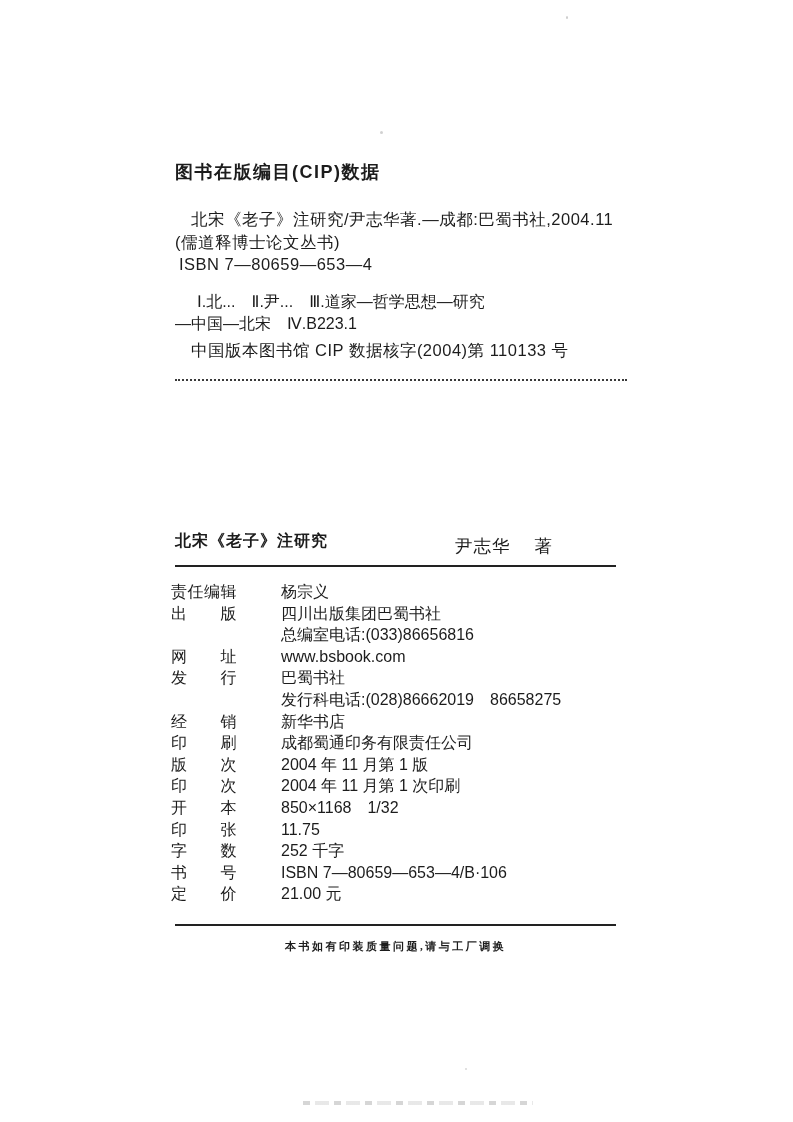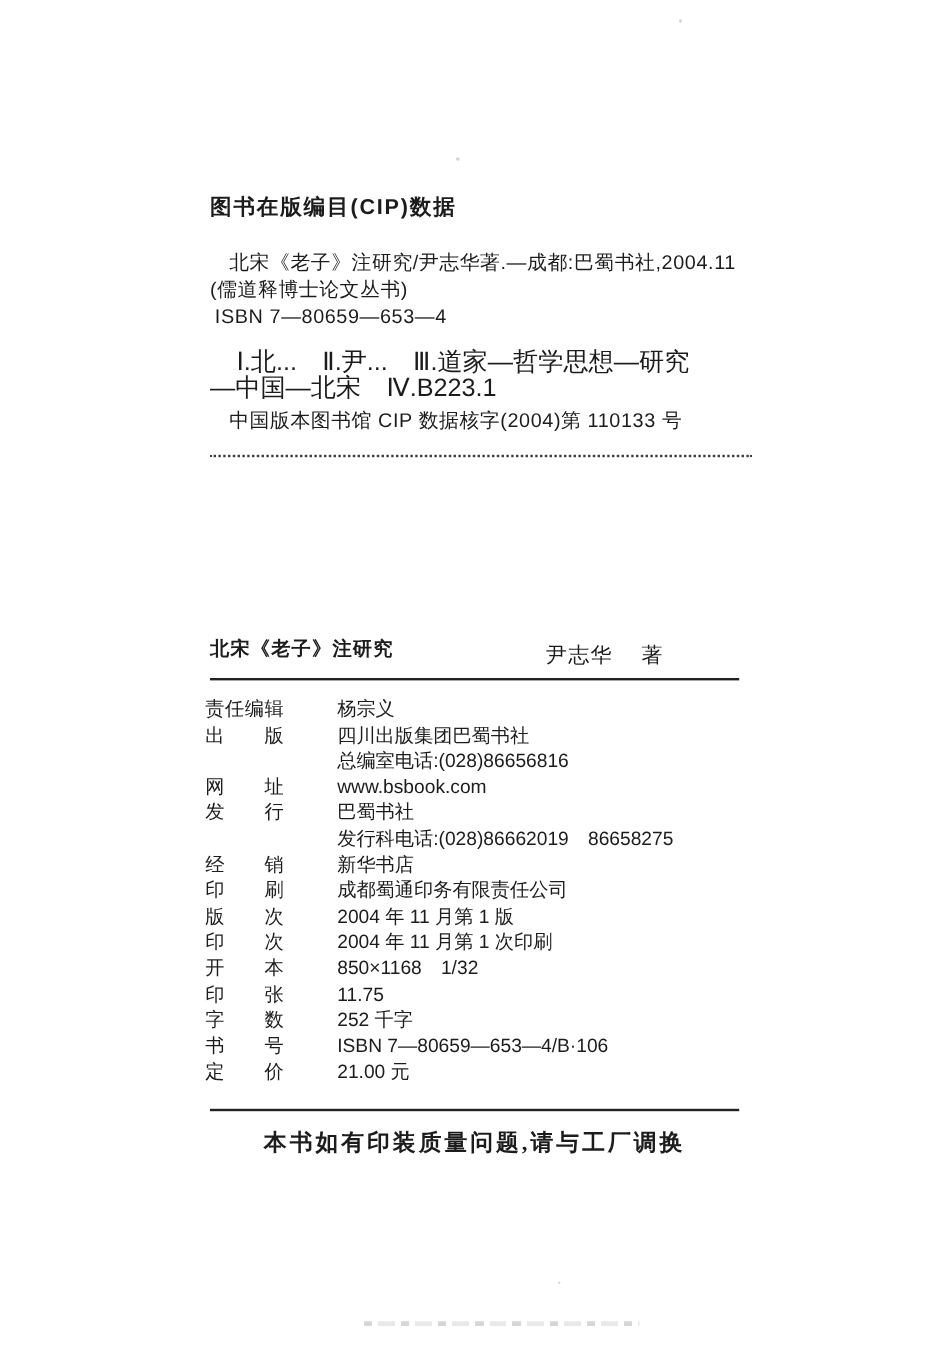--- a/index.html
+++ b/index.html
@@ -40,7 +40,7 @@
   .cip-line2 { padding-left: 0; }
   .cip-line3 { padding-left: 4px; }
 
-  .cip-class { margin: 15px 0 0 0; font-size: 21px; line-height: 22.5px; }
+  .cip-class { margin: 15px 0 0 0; font-size: 16px; line-height: 22.5px; }
   .cip-class-line1 { padding-left: 22px; }
   .cip-class-line2 { padding-left: 0; }
 

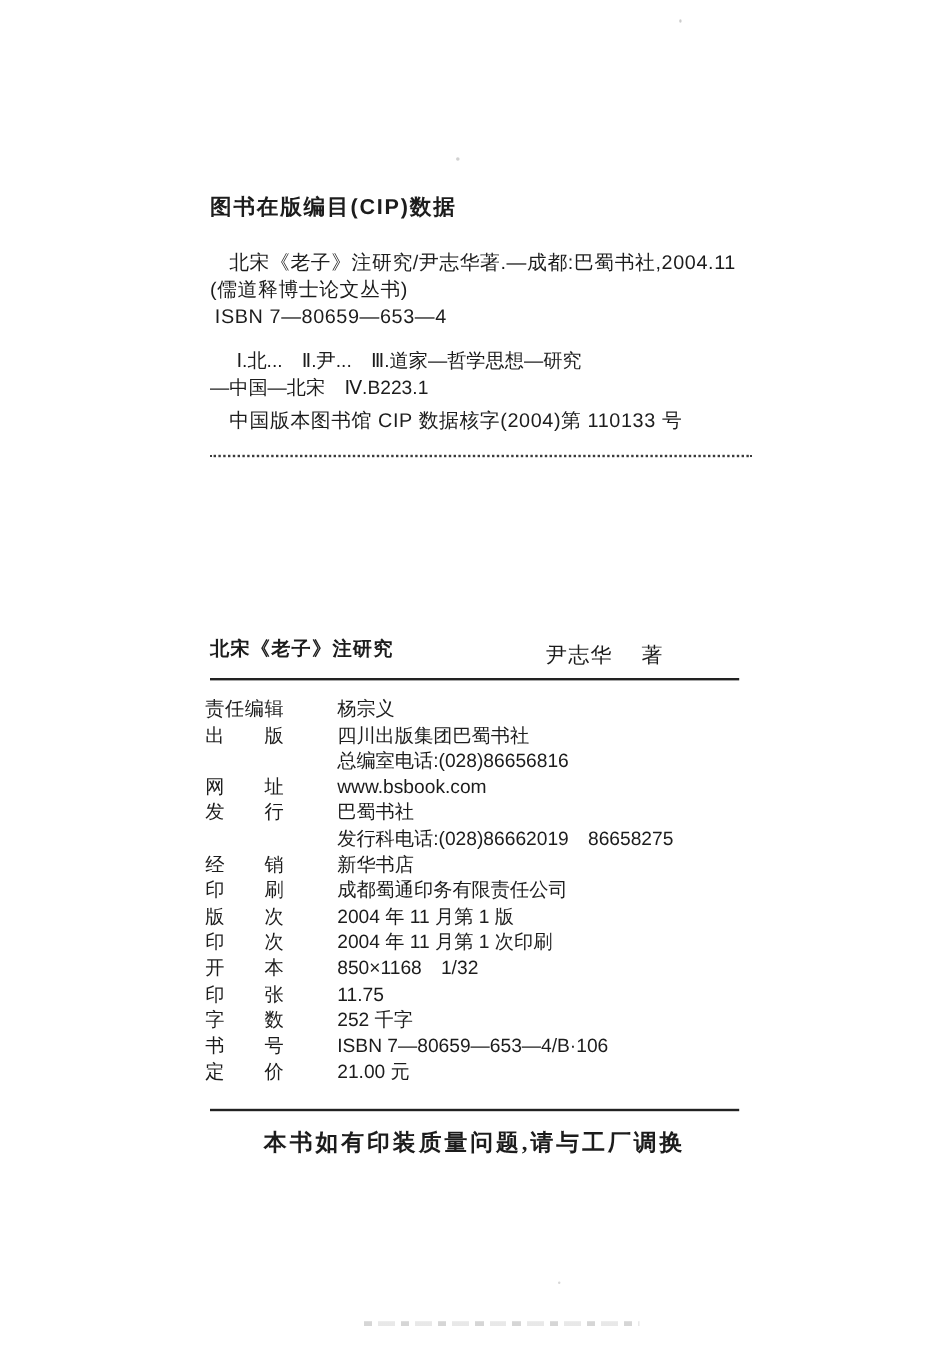--- a/index.html
+++ b/index.html
@@ -181,7 +181,7 @@
       <span class="label">出　　版</span>
       <span class="value-lines">
           <div>四川出版集团巴蜀书社</div>
-          <div>总编室电话:(028)86656816</div>
+          <div>总编室电话:(033)86656816</div>
         </span>
     </div>
 

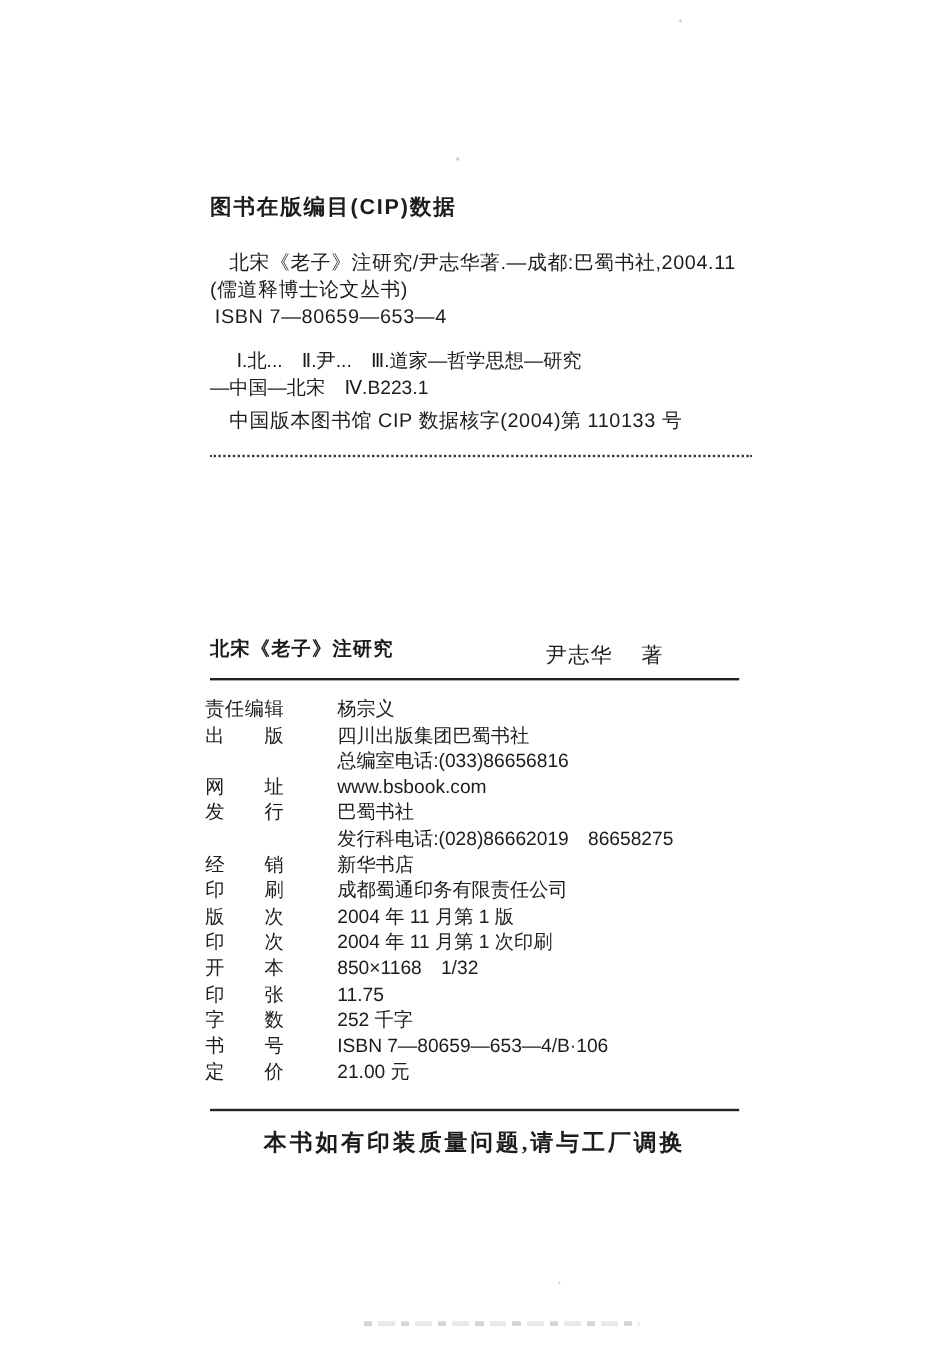--- a/index.html
+++ b/index.html
@@ -114,7 +114,7 @@
     top: 939px;
     width: 441px;
     text-align: center;
-    font-size: 19px;
+    font-size: 11px;
     font-family: "Liberation Serif", serif;
     letter-spacing: 2.5px;
     font-weight: 600;

